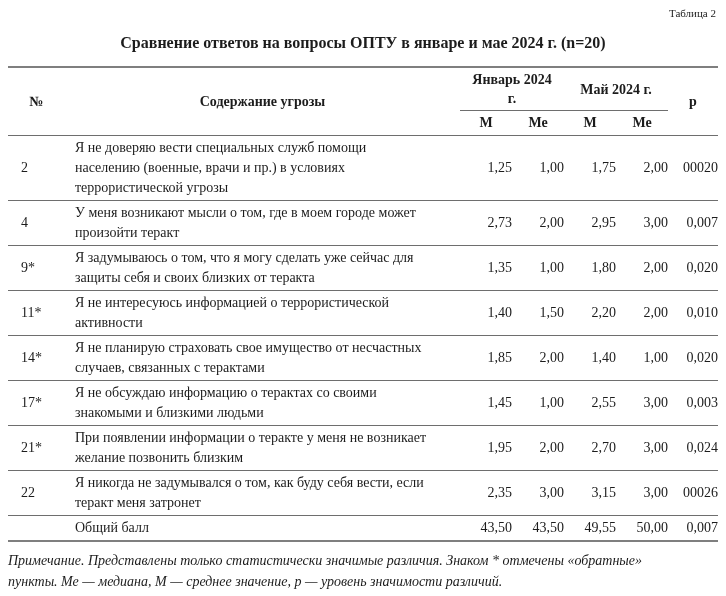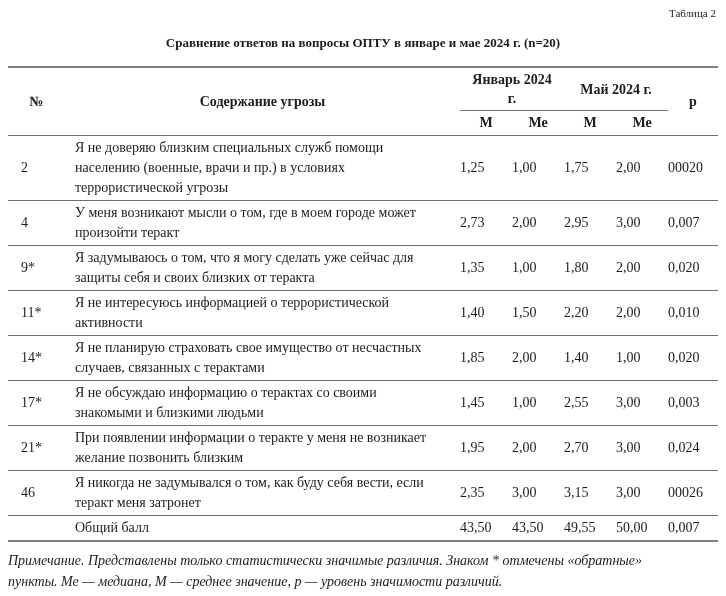--- a/index.html
+++ b/index.html
@@ -22,7 +22,7 @@
     margin-top: 10px;
     text-align: center;
     font-weight: bold;
-    font-size: 13px;
+    font-size: 16px;
     line-height: 22px;
   }
 

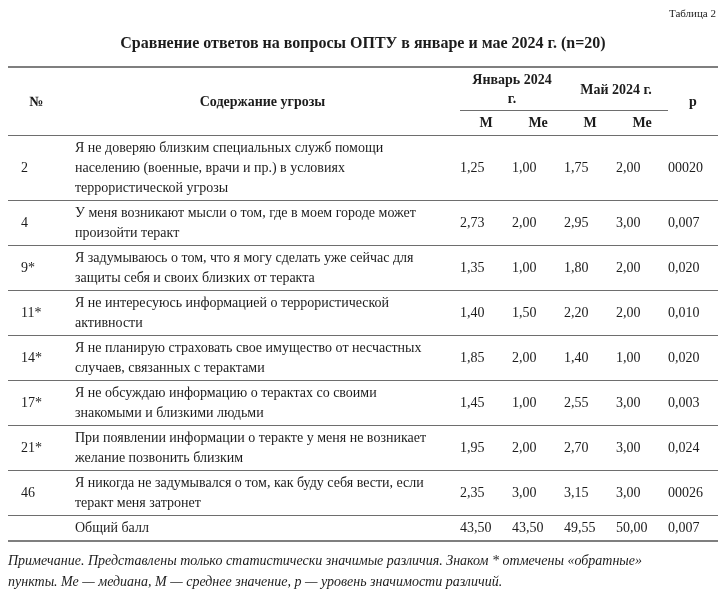--- a/index.html
+++ b/index.html
@@ -114,7 +114,7 @@
     <tbody>
       <tr>
         <td class="col-num">2</td>
-        <td class="col-text">Я не доверяю близким специальных служб помощи
+        <td class="col-text">Я не доверяю вести специальных служб помощи
 населению (военные, врачи и пр.) в условиях
 террористической угрозы</td>
         <td class="col-val">1,25</td>

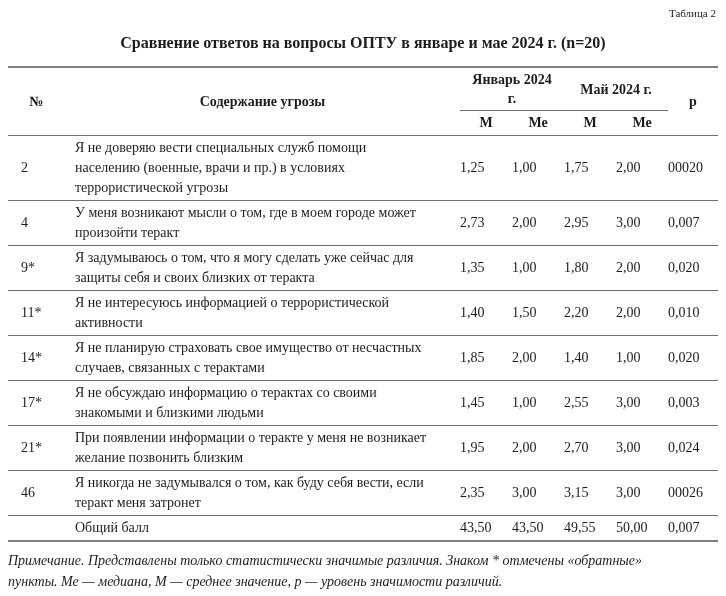--- a/index.html
+++ b/index.html
@@ -64,7 +64,7 @@
   }
   td.col-num  { text-align: left; padding-left: 13px; }
   td.col-text { text-align: left; padding-left: 10px; padding-right: 6px; white-space: pre-line; }
-  td.col-val  { text-align: left; }
+  td.col-val  { text-align: right; }
 
   .note {
     margin-top: 8px;

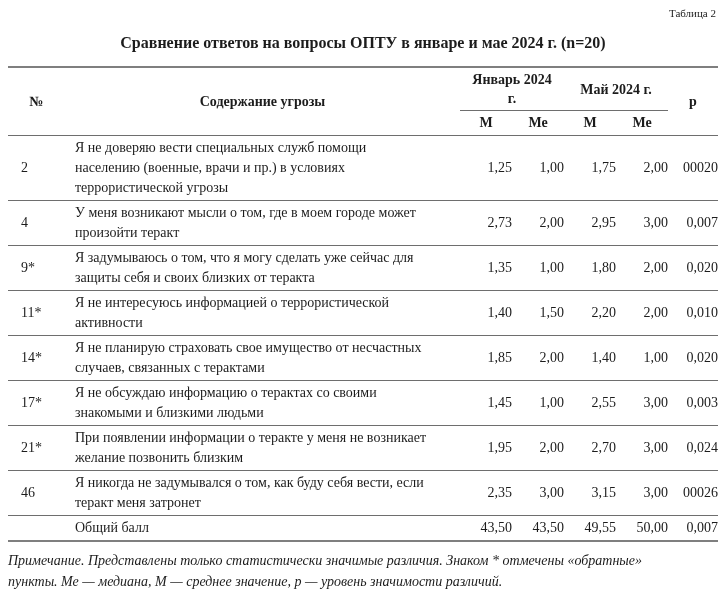--- a/index.html
+++ b/index.html
@@ -184,7 +184,7 @@
         <td class="col-val">0,024</td>
       </tr>
       <tr>
-        <td class="col-num">46</td>
+        <td class="col-num">22</td>
         <td class="col-text">Я никогда не задумывался о том, как буду себя вести, если
 теракт меня затронет</td>
         <td class="col-val">2,35</td>

